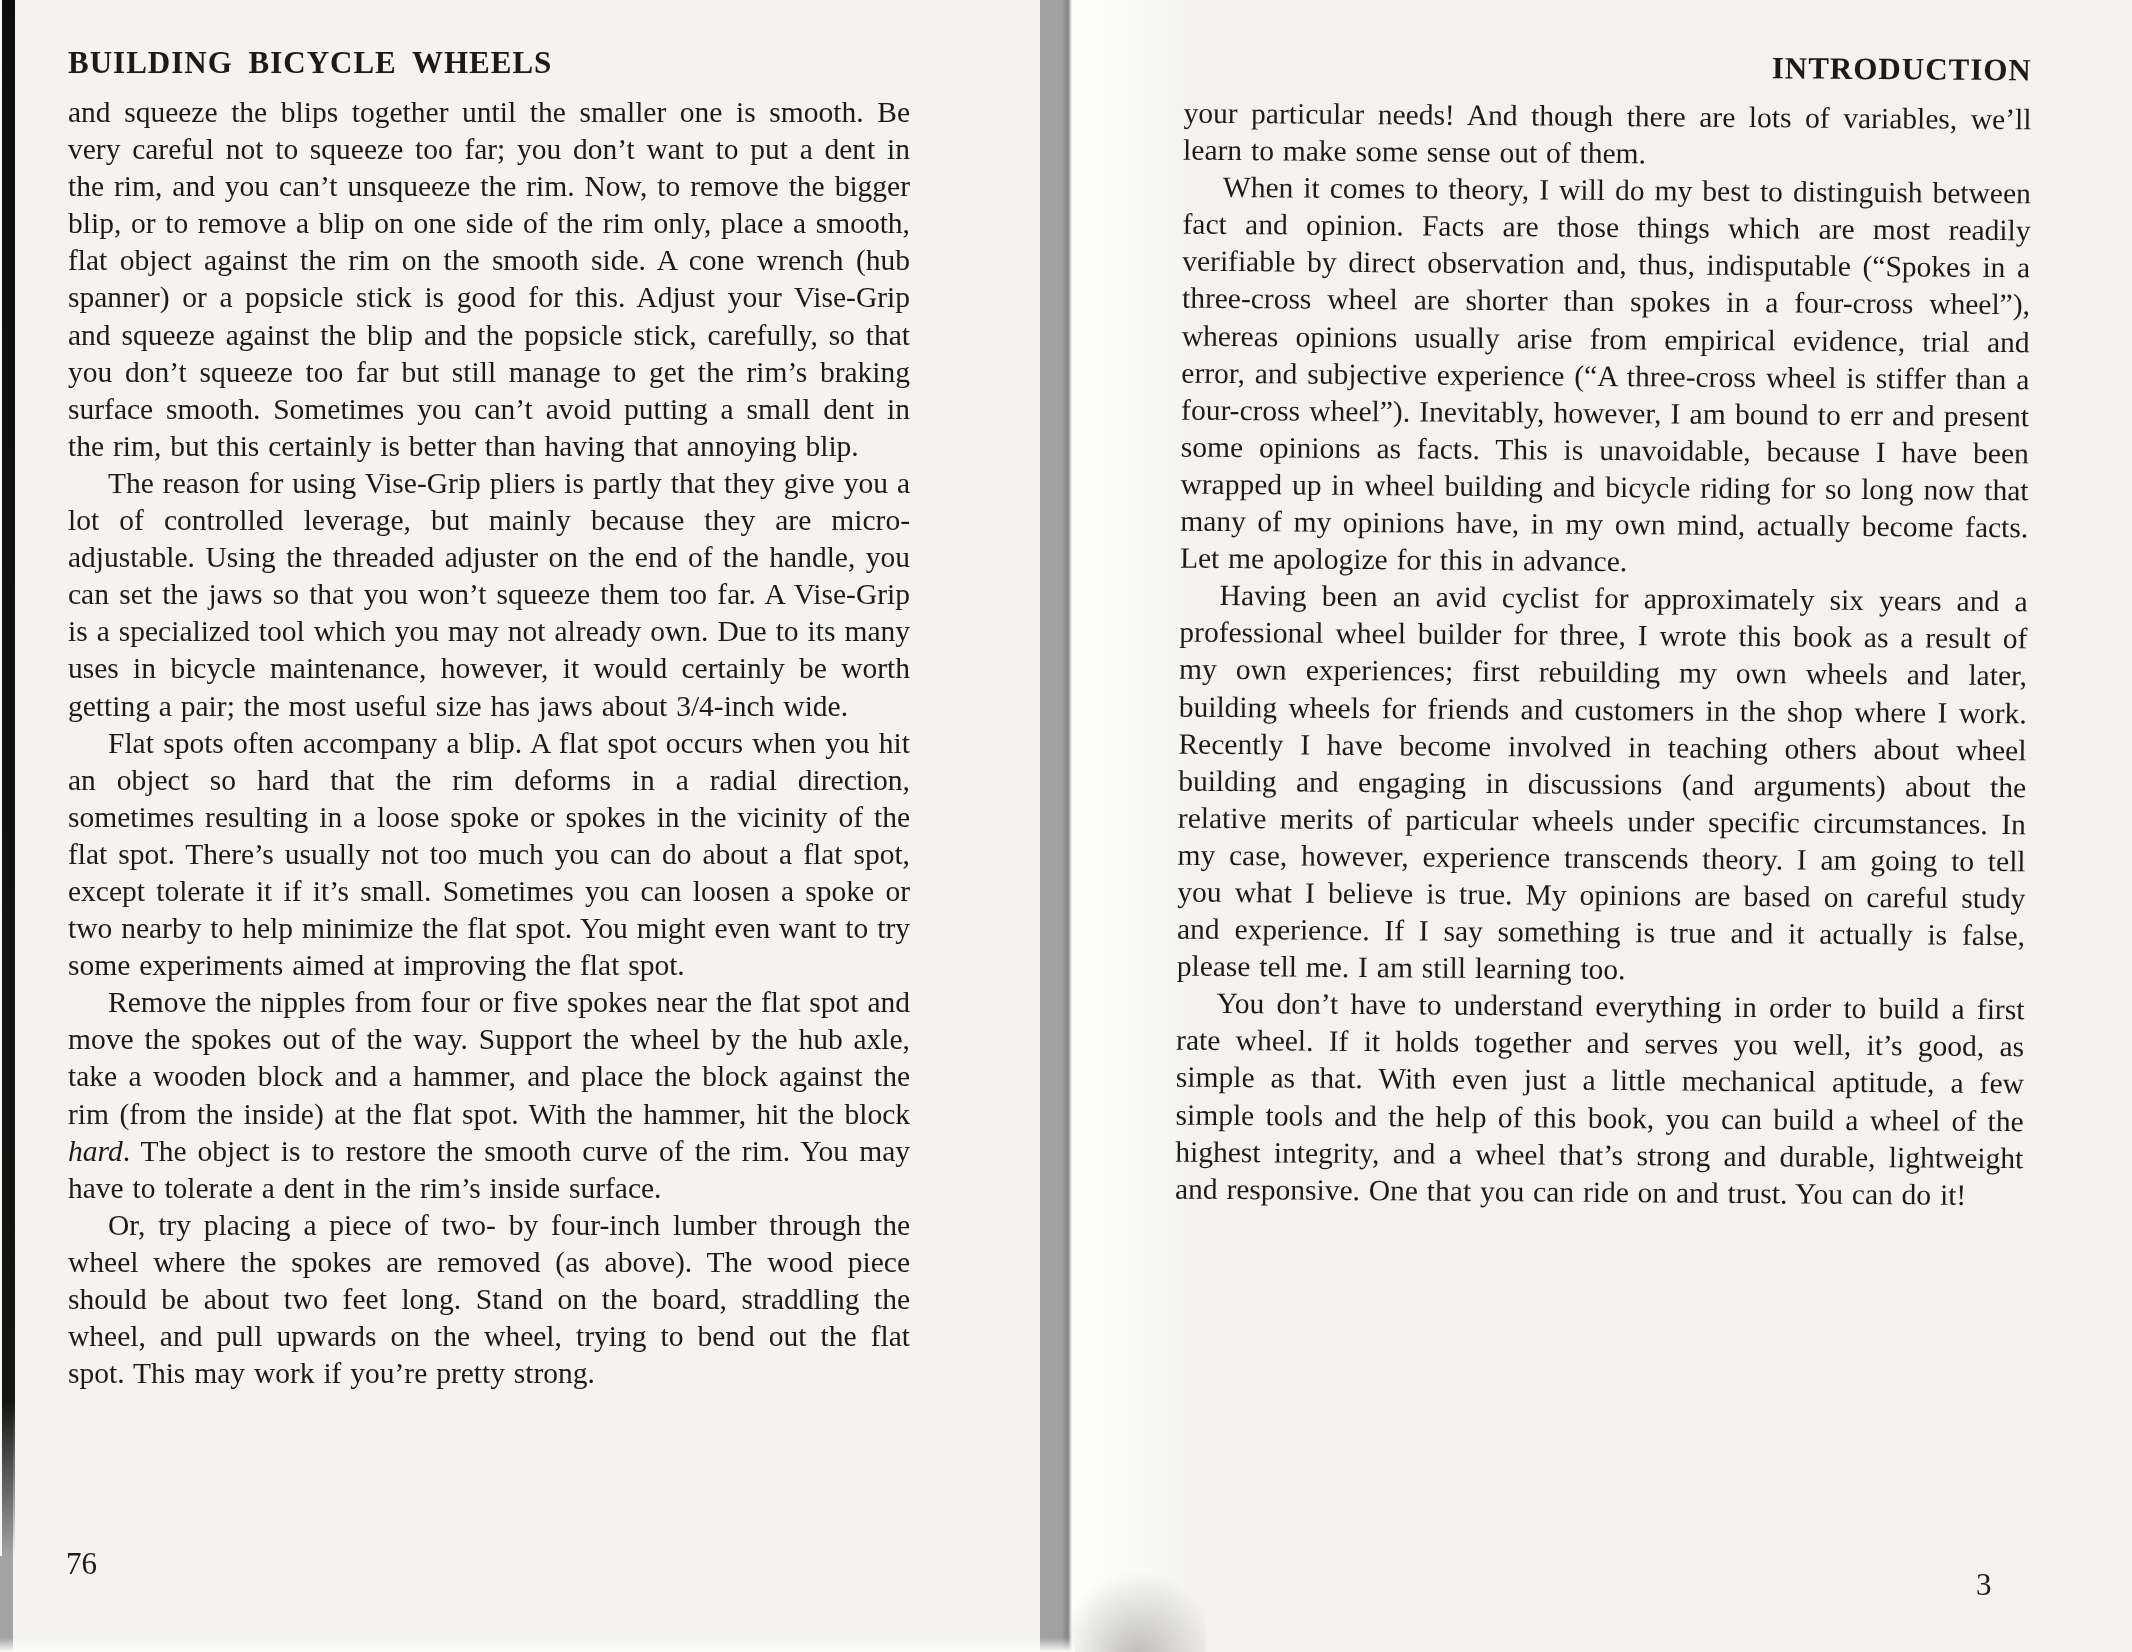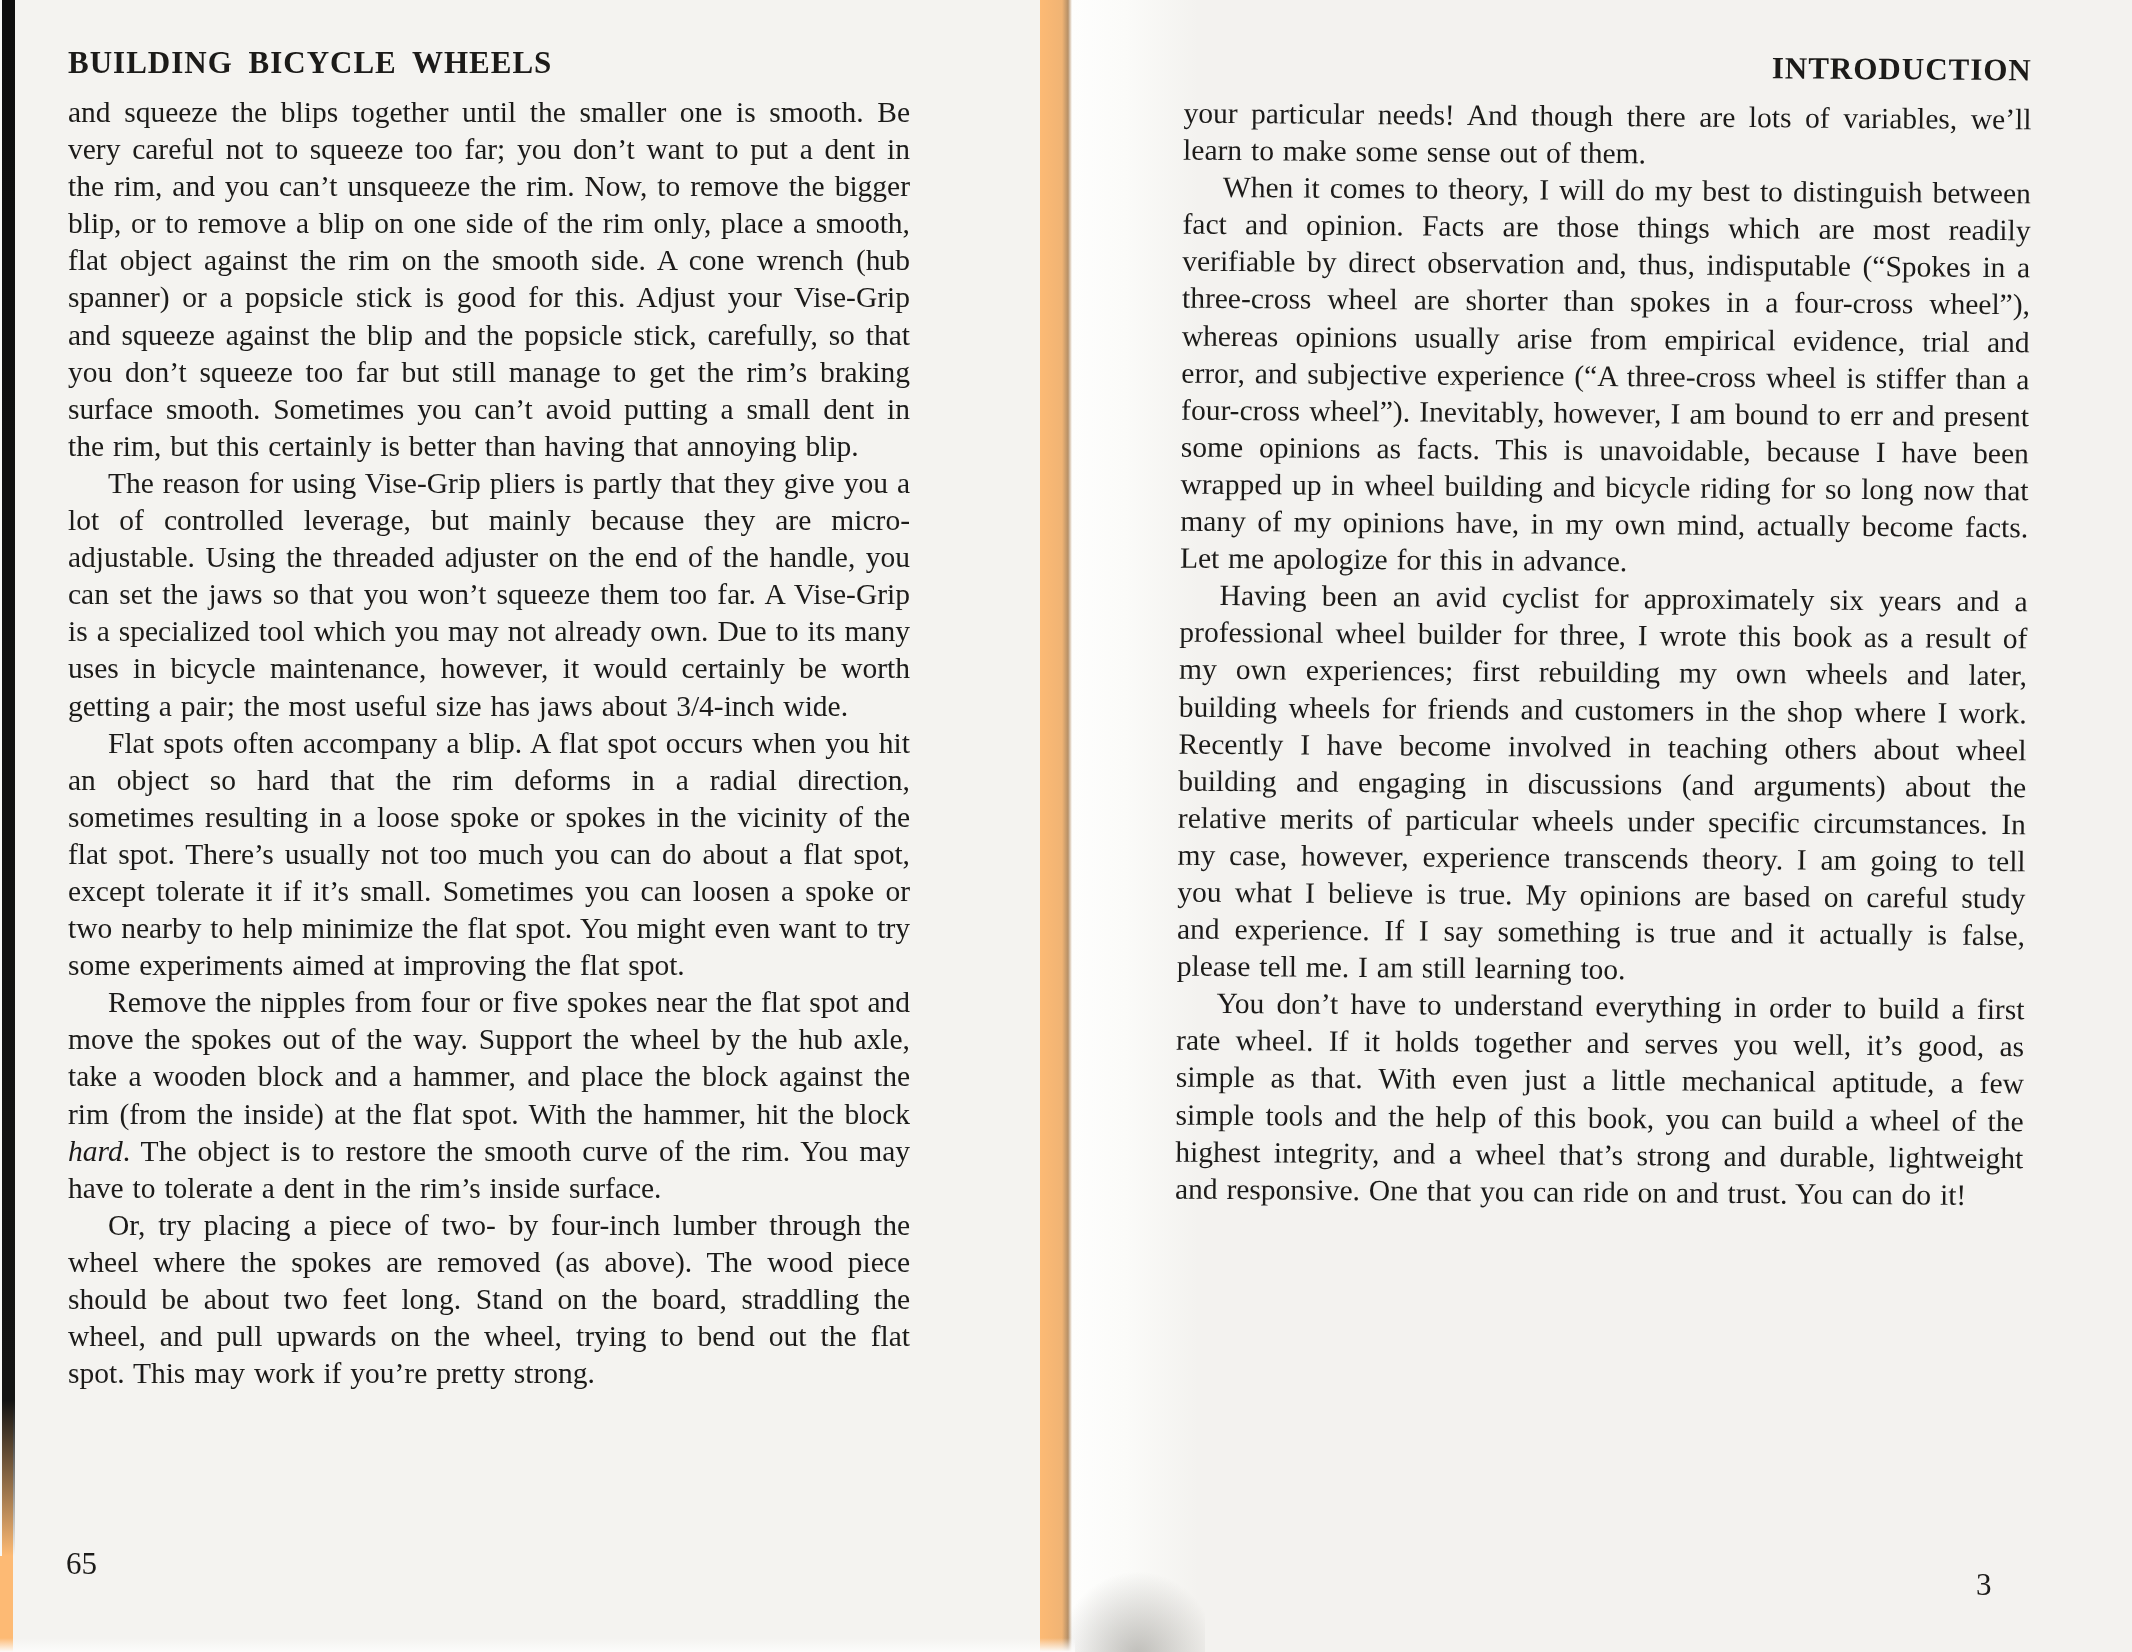--- a/index.html
+++ b/index.html
@@ -11,7 +11,7 @@
     position: relative;
     width: 2132px;
     height: 1652px;
-    background: #fdba74;
+    background: #a3a3a3;
     overflow: hidden;
     font-family: "Liberation Serif", serif;
     color: #1c1b19;

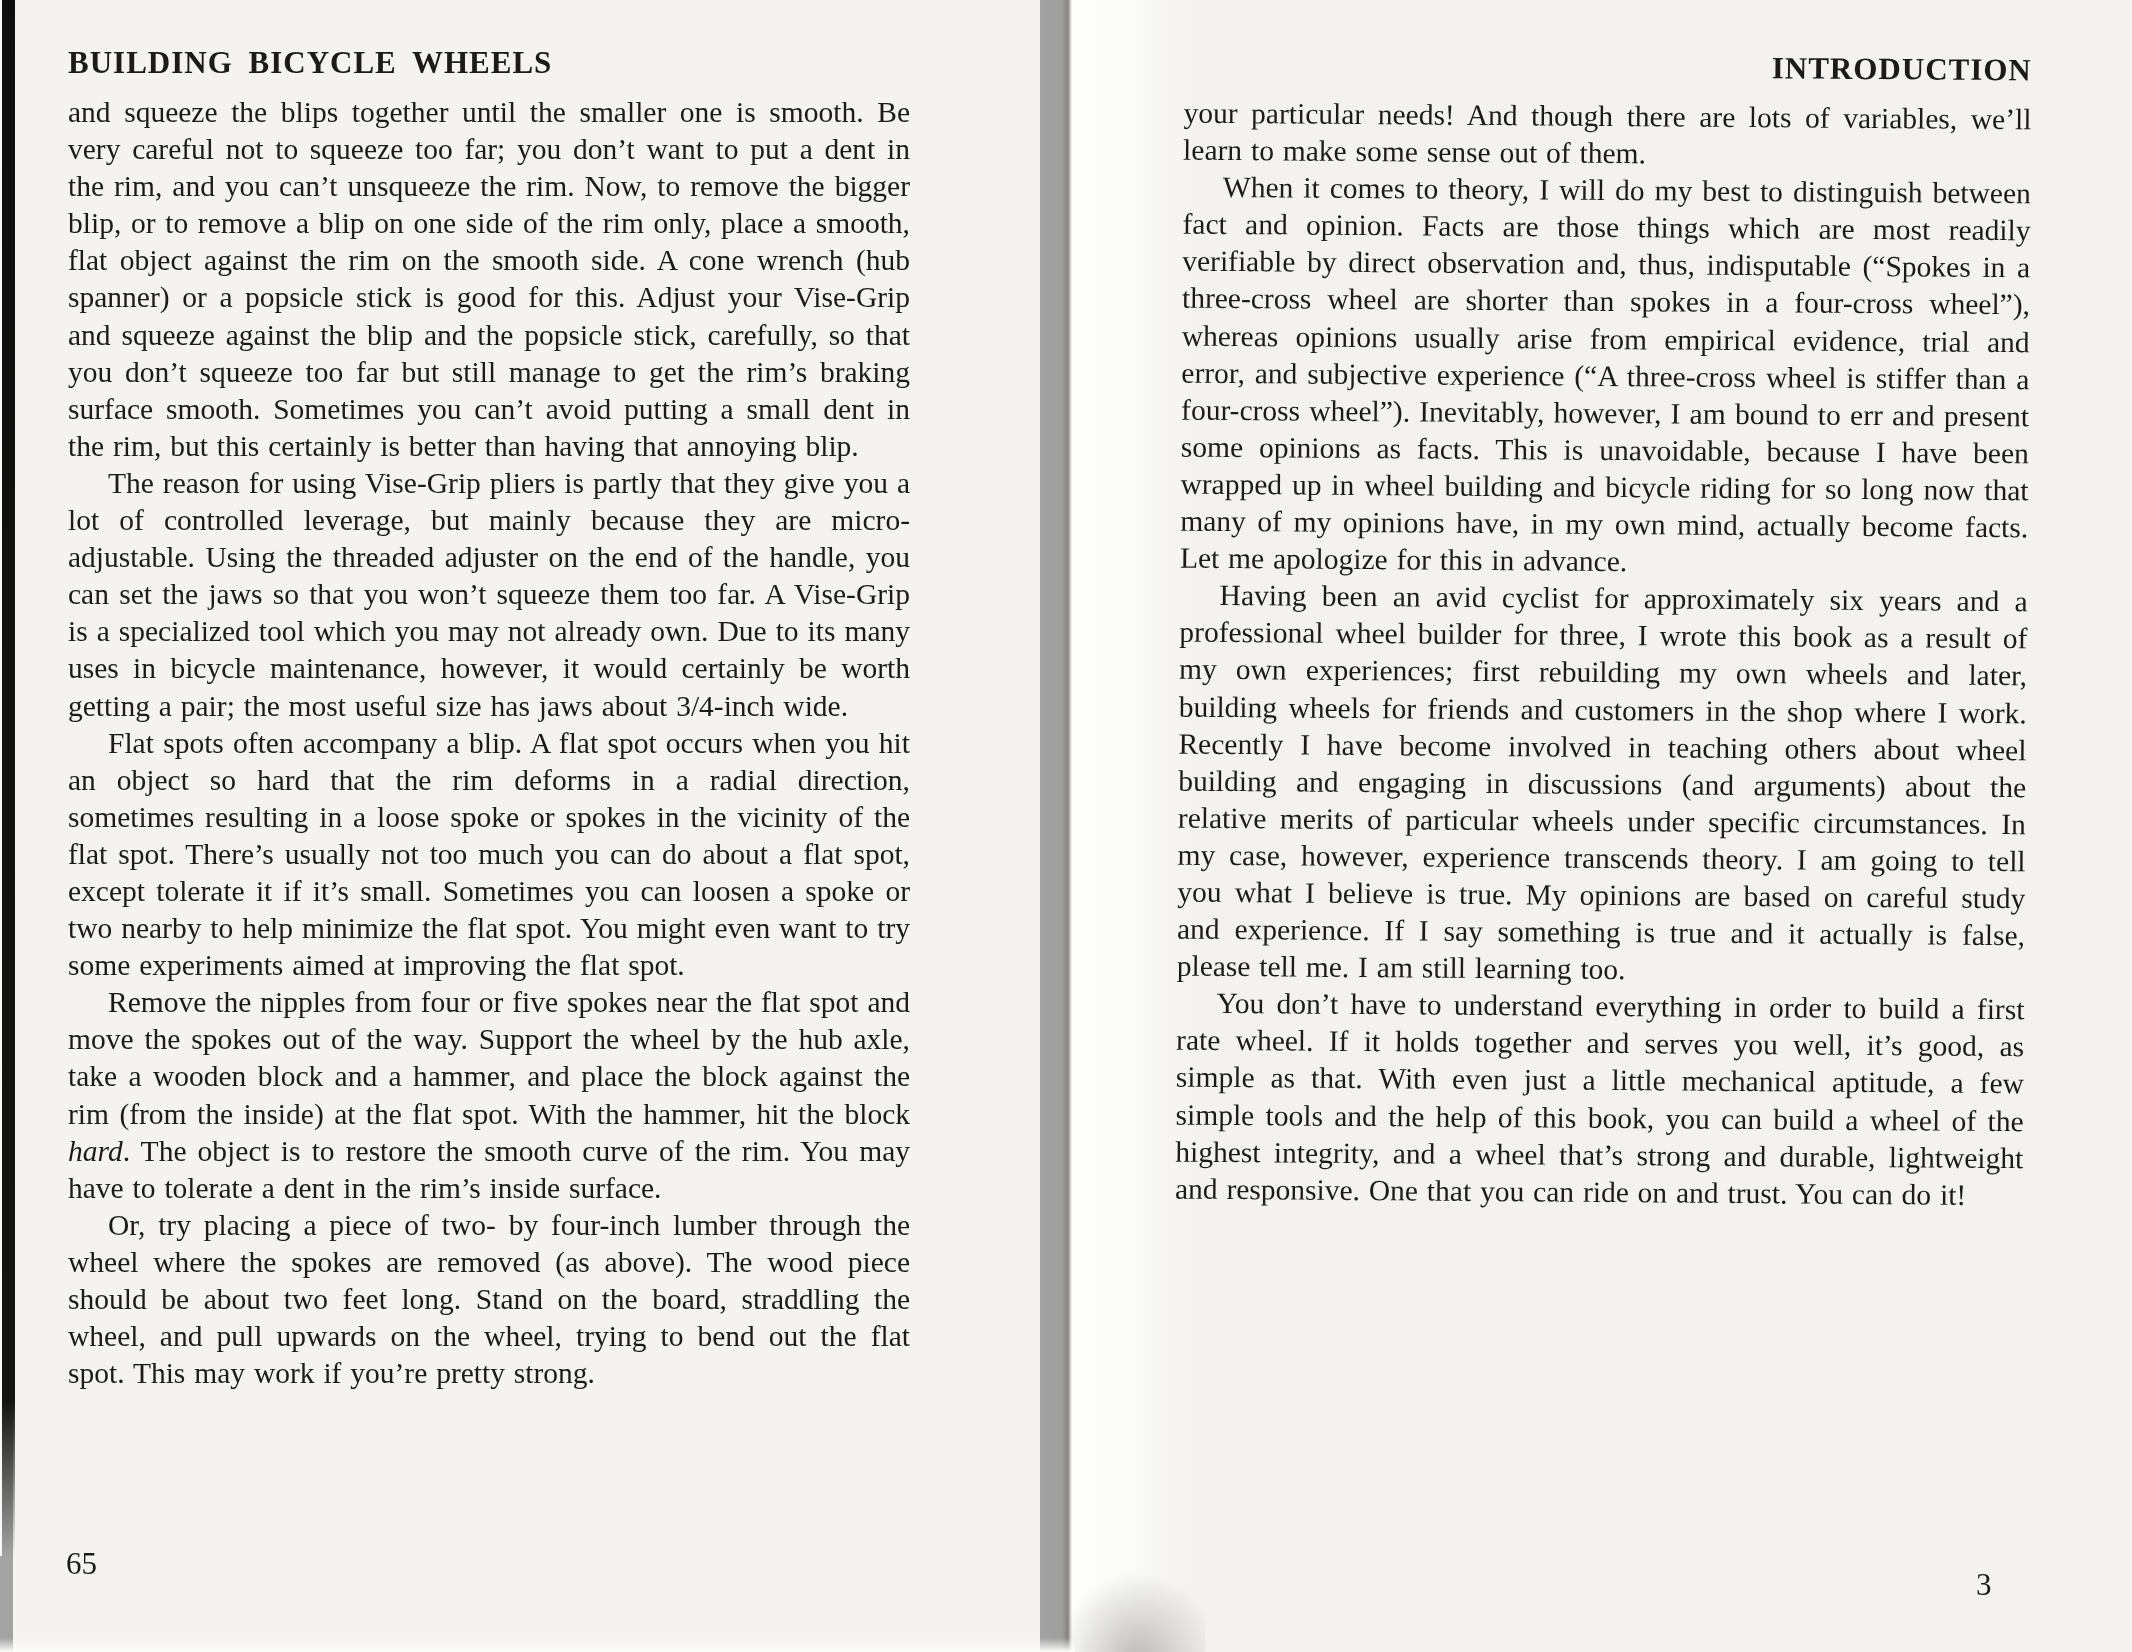--- a/index.html
+++ b/index.html
@@ -124,7 +124,7 @@
       </div>
   </div>
 
-  <div class="page-number pn-left">65</div>
+  <div class="page-number pn-left">76</div>
 
   <div class="page-content right-content">
     <div class="running-head align-right">INTRODUCTION</div>

